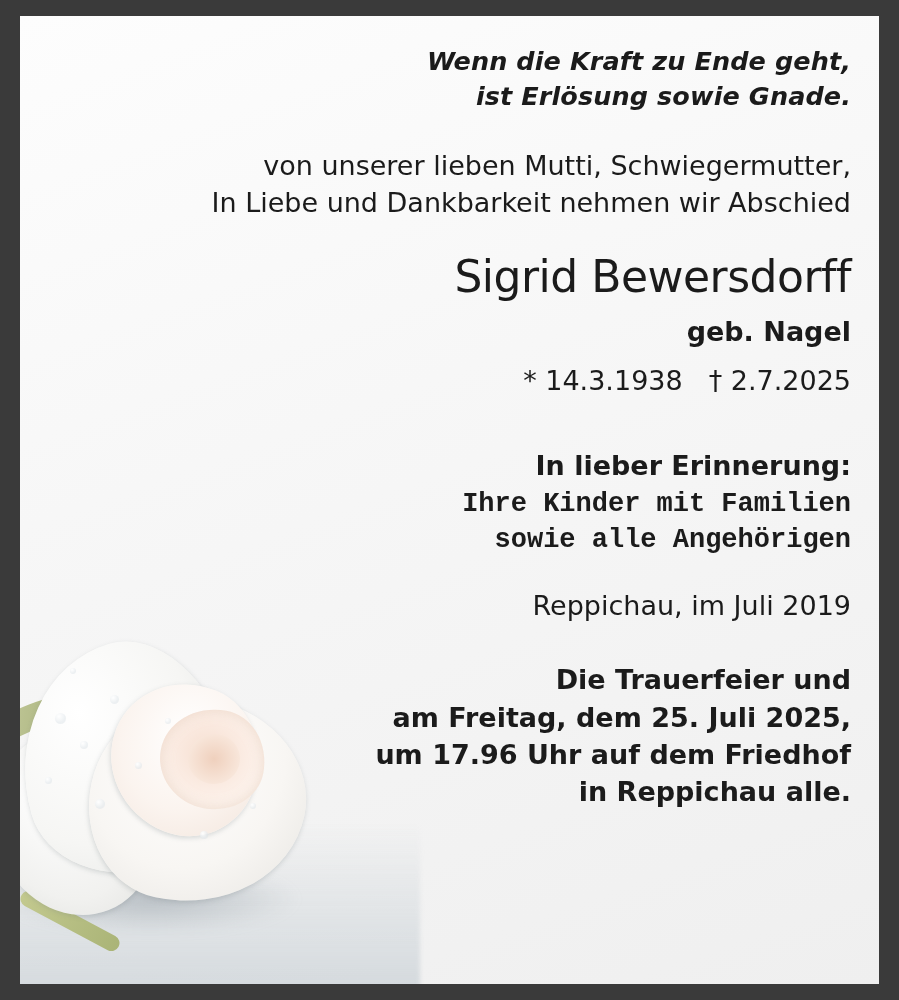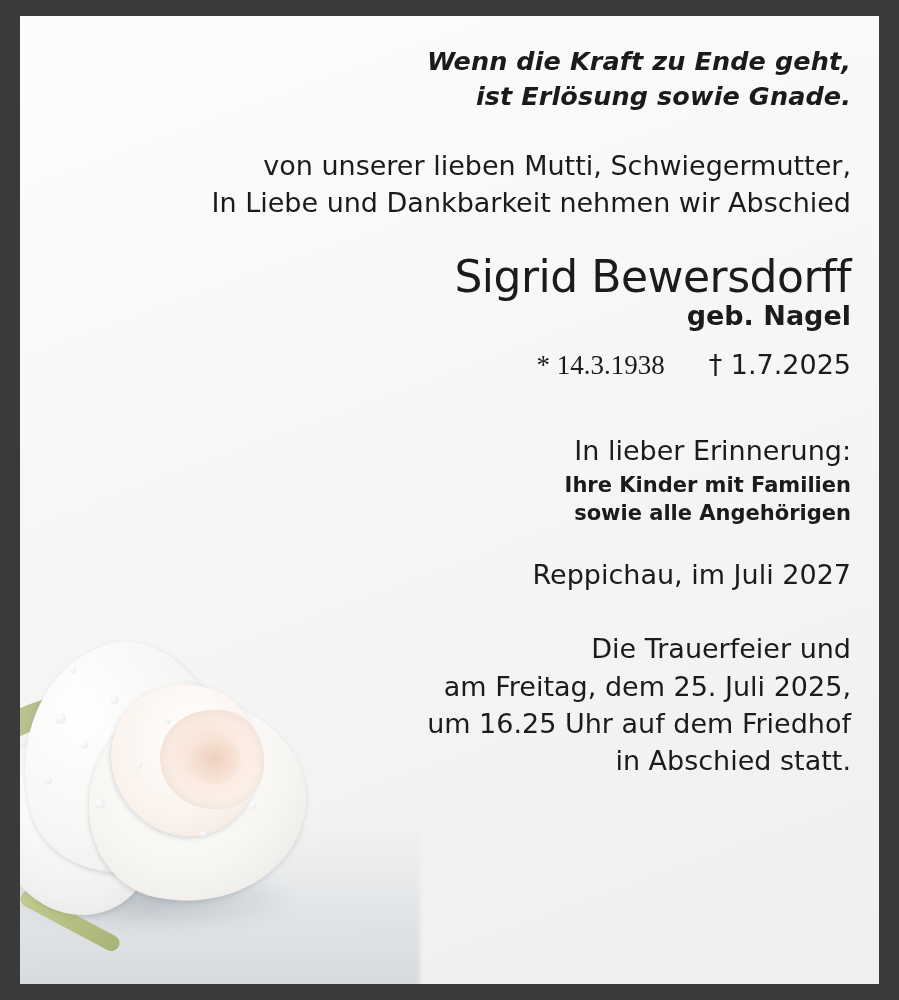--- a/index.html
+++ b/index.html
@@ -149,6 +149,7 @@
   }
 
   .maiden {
+    margin-top: 16px;
     font-size: 27px;
     font-weight: bold;
   }

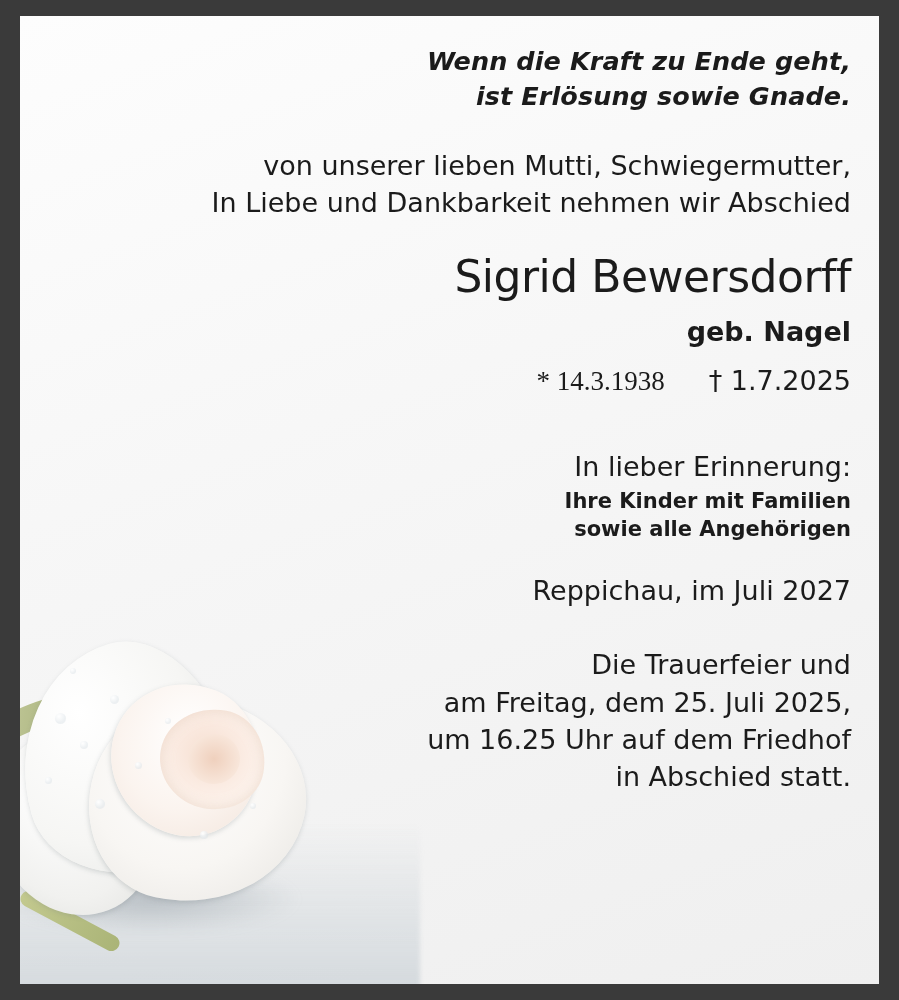--- a/index.html
+++ b/index.html
@@ -159,7 +159,7 @@
     font-size: 27px;
     font-weight: 400;
   }
-  .dates .birth { margin-right: 44px; font-family: Liberation Serif, serif; }
+  .dates .birth { margin-right: 26px; }
 
   .memory-lead {
     margin-top: 54px;

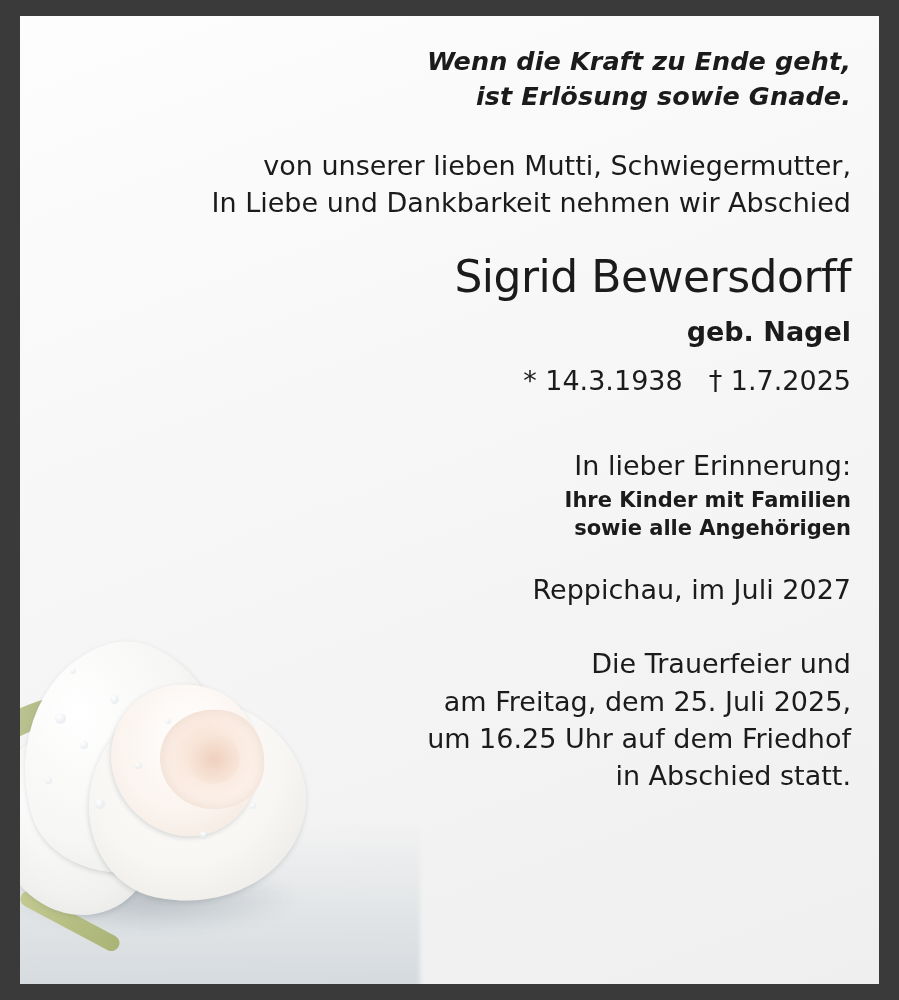--- a/index.html
+++ b/index.html
@@ -234,7 +234,7 @@
       <div class="maiden">geb. Nagel</div>
 
       <div class="dates">
-        <span class="birth">* 14.3.1938</span><span class="death">† 1.7.2025</span>
+        <span class="birth">* 14.3.1938</span><span class="death">† 2.7.2025</span>
       </div>
 
       <div class="memory-lead">In lieber Erinnerung:</div>

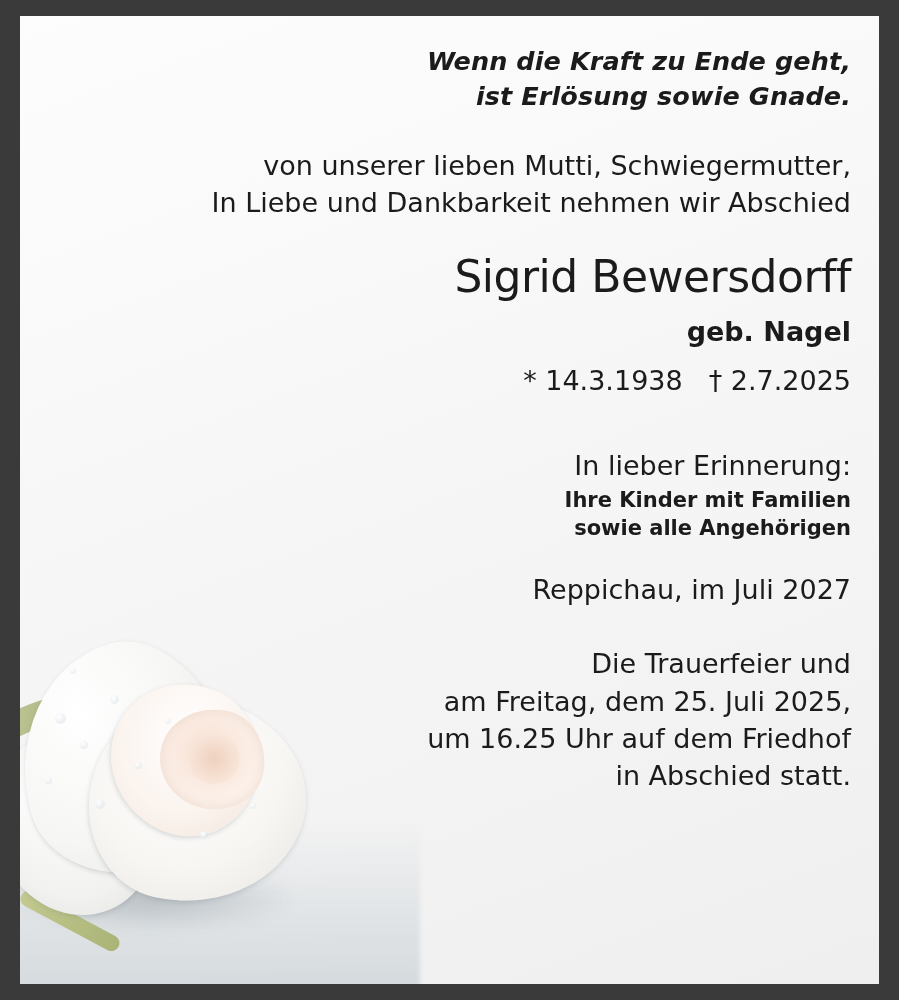--- a/index.html
+++ b/index.html
@@ -164,7 +164,7 @@
   .memory-lead {
     margin-top: 54px;
     font-size: 27px;
-    font-weight: 400;
+    font-weight: 700;
   }
   .memory-bold {
     margin-top: 6px;

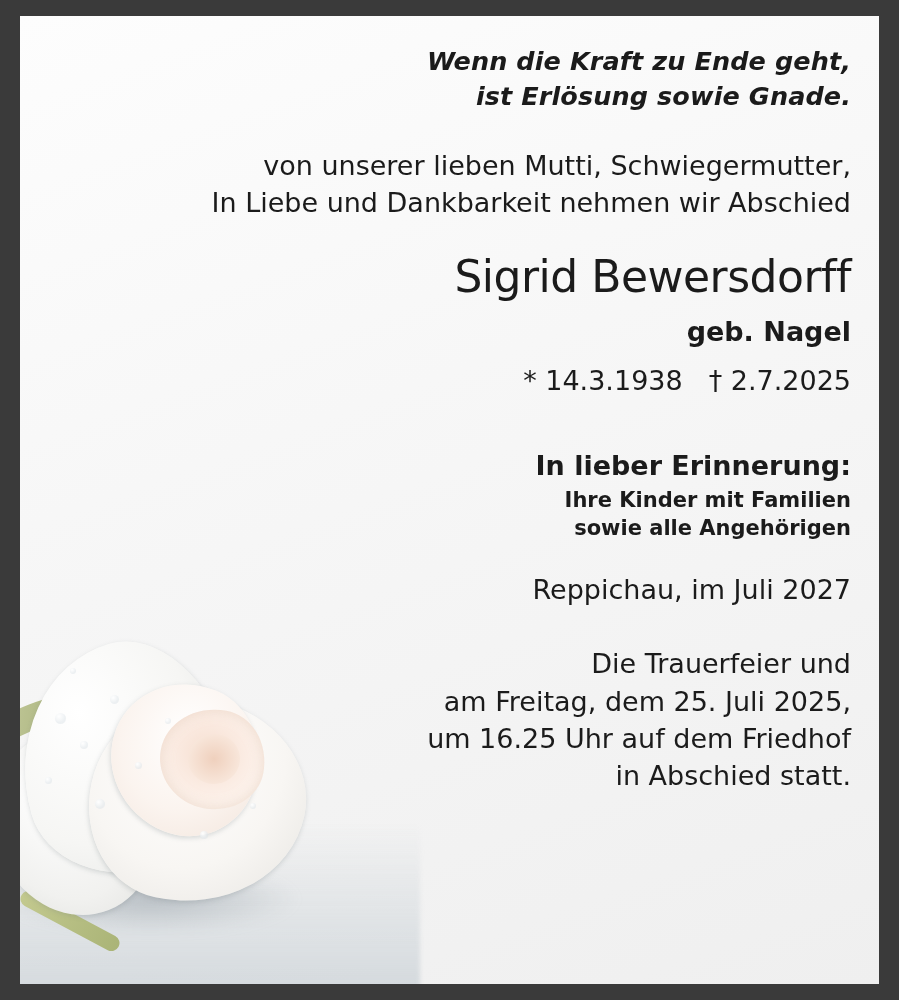--- a/index.html
+++ b/index.html
@@ -168,9 +168,10 @@
   }
   .memory-bold {
     margin-top: 6px;
-    font-size: 21px;
+    font-size: 27px;
     font-weight: bold;
     line-height: 1.32;
+    font-family: Liberation Mono, monospace;
   }
 
   .place-date {

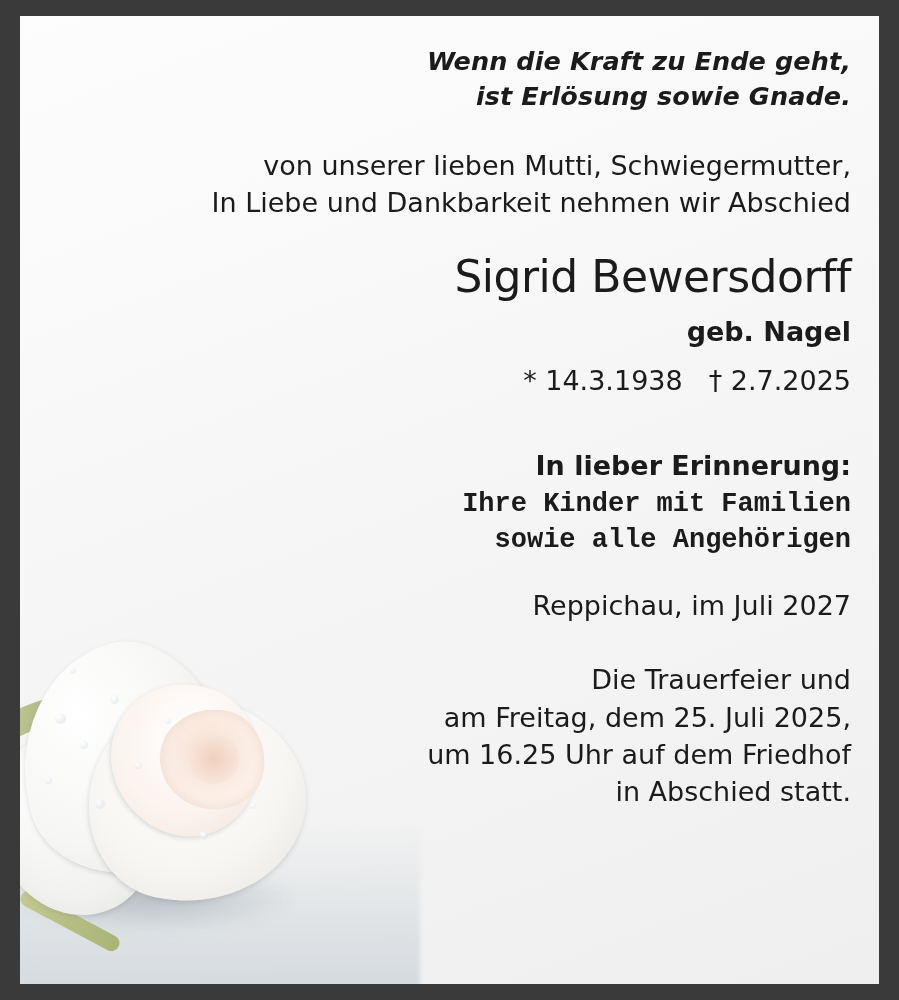--- a/index.html
+++ b/index.html
@@ -244,7 +244,7 @@
         <div>sowie alle Angehörigen</div>
       </div>
 
-      <div class="place-date">Reppichau, im Juli 2027</div>
+      <div class="place-date">Reppichau, im Juli 2019</div>
 
       <div class="ceremony">
         <div>Die Trauerfeier und</div>

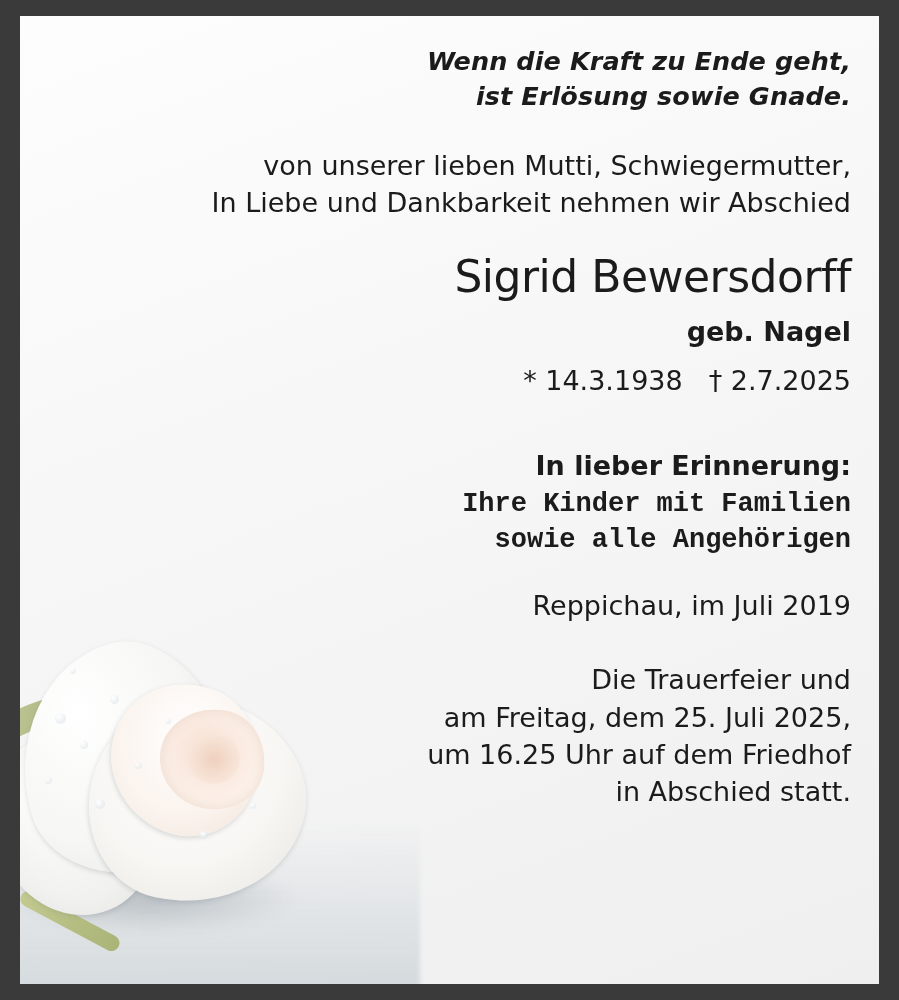--- a/index.html
+++ b/index.html
@@ -183,7 +183,7 @@
   .ceremony {
     margin-top: 40px;
     font-size: 27px;
-    font-weight: 400;
+    font-weight: 700;
     line-height: 1.38;
   }
 </style>

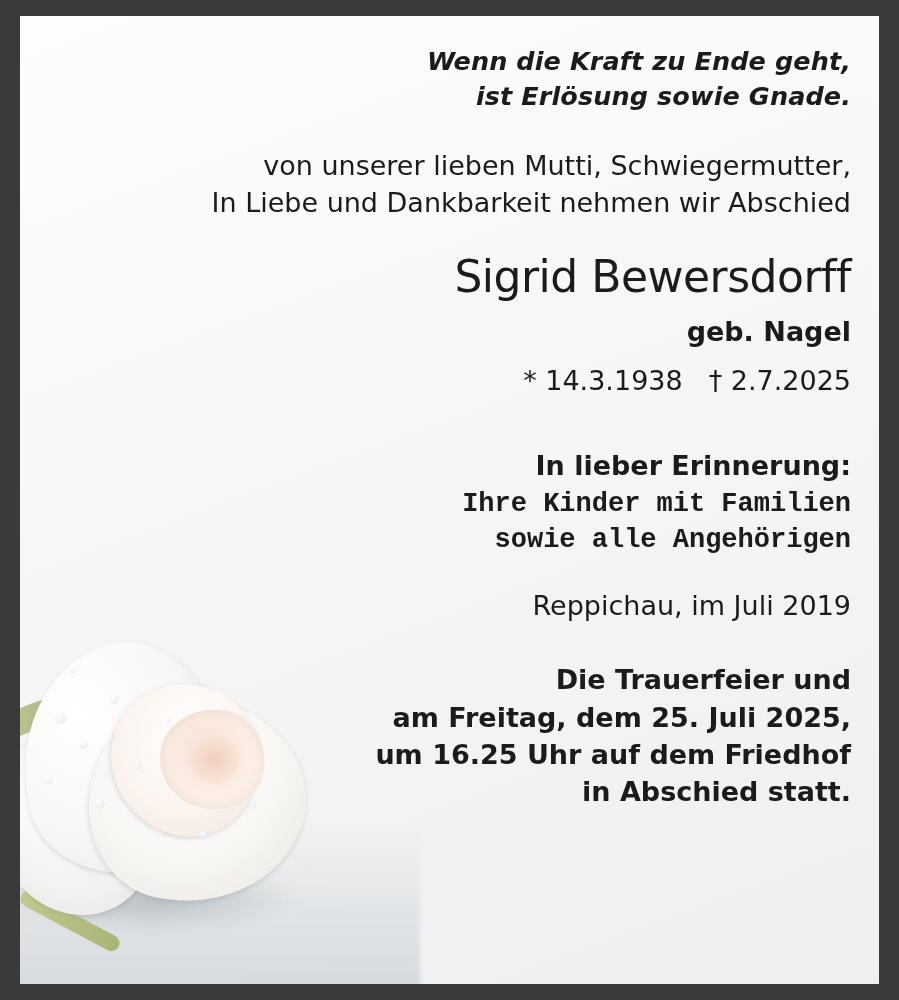--- a/index.html
+++ b/index.html
@@ -249,7 +249,7 @@
       <div class="ceremony">
         <div>Die Trauerfeier und</div>
         <div>am Freitag, dem 25. Juli 2025,</div>
-        <div>um 16.25 Uhr auf dem Friedhof</div>
+        <div>um 17.96 Uhr auf dem Friedhof</div>
         <div>in Abschied statt.</div>
       </div>
 

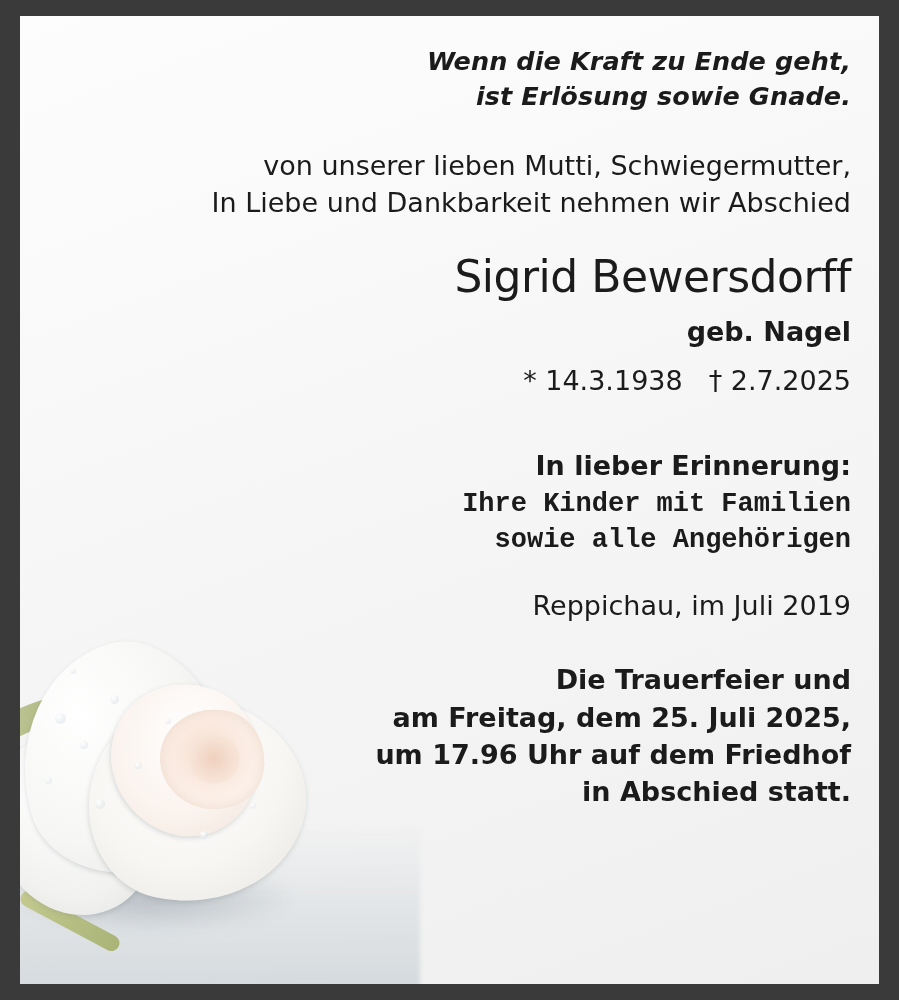--- a/index.html
+++ b/index.html
@@ -250,7 +250,7 @@
         <div>Die Trauerfeier und</div>
         <div>am Freitag, dem 25. Juli 2025,</div>
         <div>um 17.96 Uhr auf dem Friedhof</div>
-        <div>in Abschied statt.</div>
+        <div>in Reppichau alle.</div>
       </div>
 
     </div>

